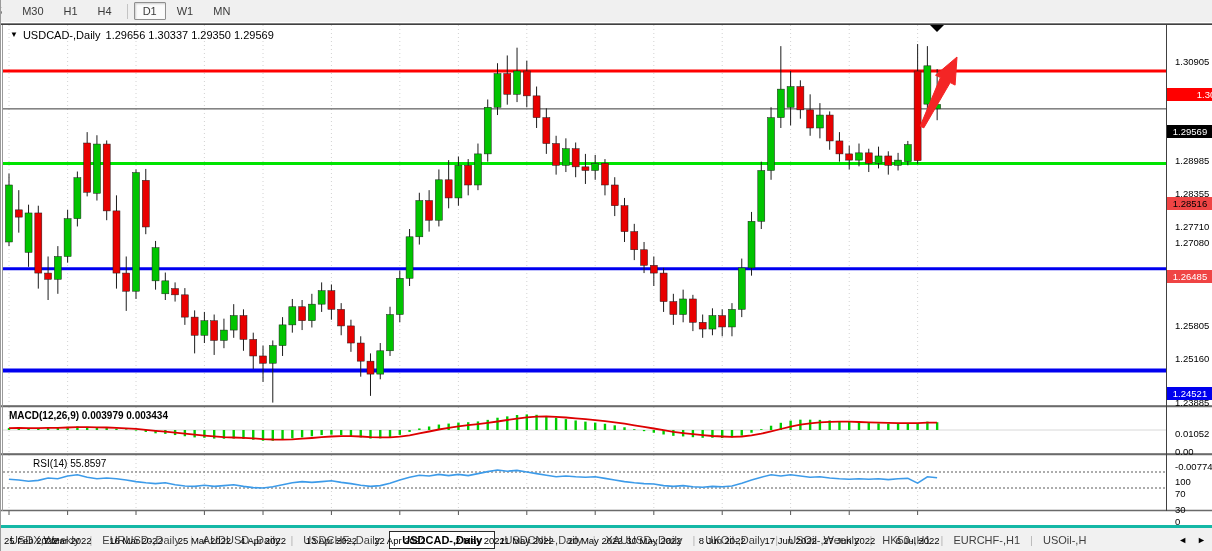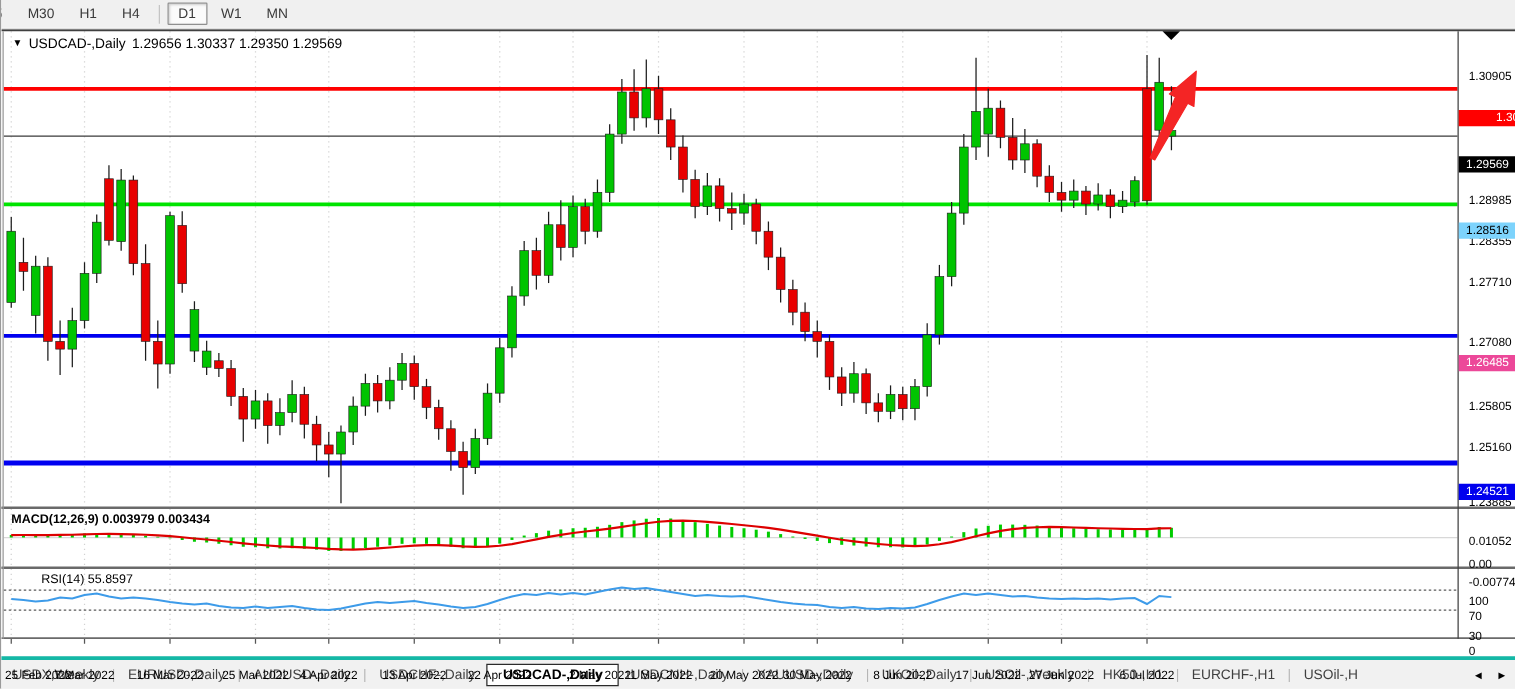--- a/index.html
+++ b/index.html
@@ -452,7 +452,7 @@
         <div class="axlab" style="top: 494px;">0</div>
         <div class="axbadge" style="top: 65.5px; background: rgb(255, 0, 0); color: rgb(255, 255, 255); padding-left: 24px;">1.30300</div>
         <div class="axbadge" style="top: 103.376px; background: rgb(0, 0, 0); color: rgb(255, 255, 255);">1.29569</div>
-        <div class="axbadge" style="top: 156px; background: #7dd3fc; color: rgb(0, 0, 0);">1.28516</div>
+        <div class="axbadge" style="top: 175px; background: #ef4444; color: rgb(0, 0, 0);">1.28516</div>
         <div class="axbadge" style="top: 262px; background: #ec4899; color: rgb(255, 255, 255);">1.26485</div>
         <div class="axbadge" style="top: 364.93px; background: rgb(0, 0, 238); color: rgb(255, 255, 255);">1.24521</div>
       </div>

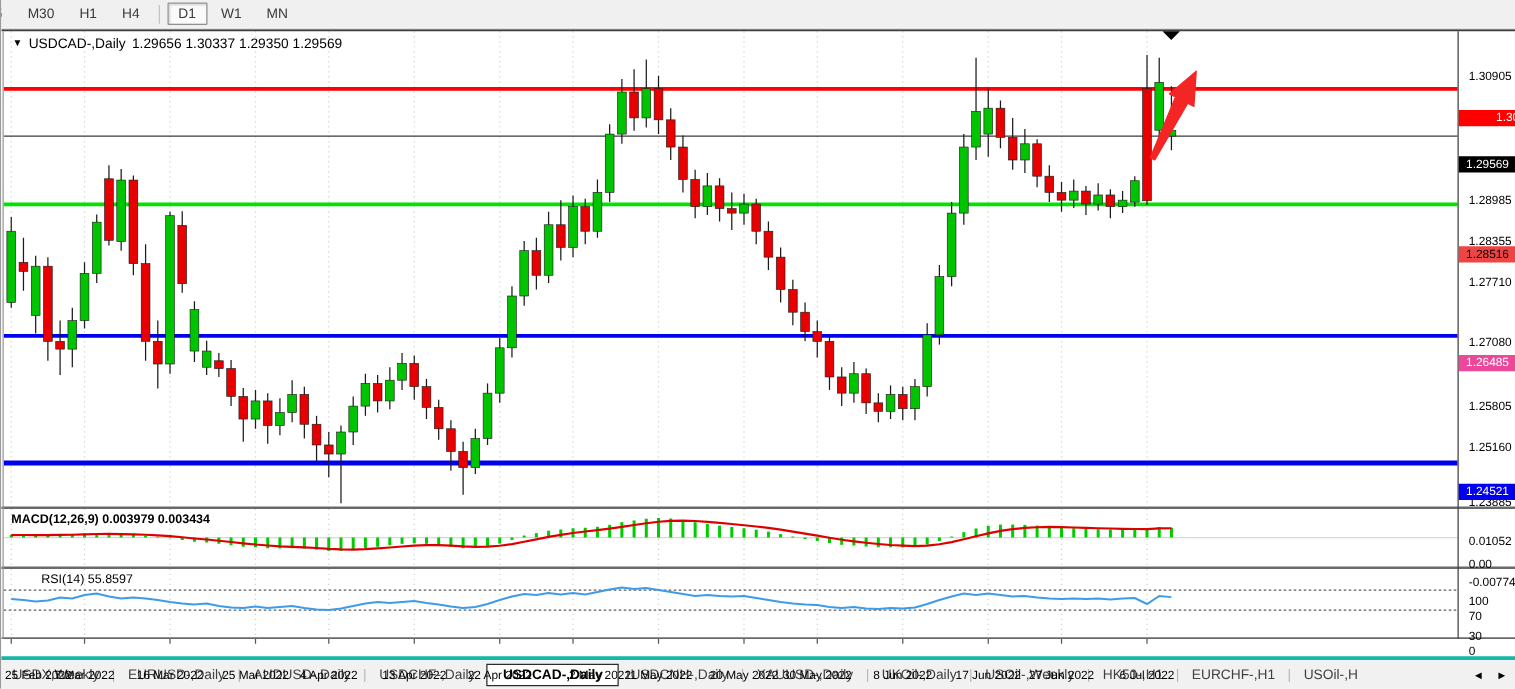--- a/index.html
+++ b/index.html
@@ -439,7 +439,7 @@
         <div class="axlab" style="top: 133.135px;">1.28985</div>
         <div class="axlab" style="top: 165.777px;">1.28355</div>
         <div class="axlab" style="top: 199.197px;">1.27710</div>
-        <div class="axlab" style="top: 247px;">1.27080</div>
+        <div class="axlab" style="top: 215px;">1.27080</div>
         <div class="axlab" style="top: 297.902px;">1.25805</div>
         <div class="axlab" style="top: 331.321px;">1.25160</div>
         <div class="axlab" style="top: 375px; text-align: right;">1.23885</div>

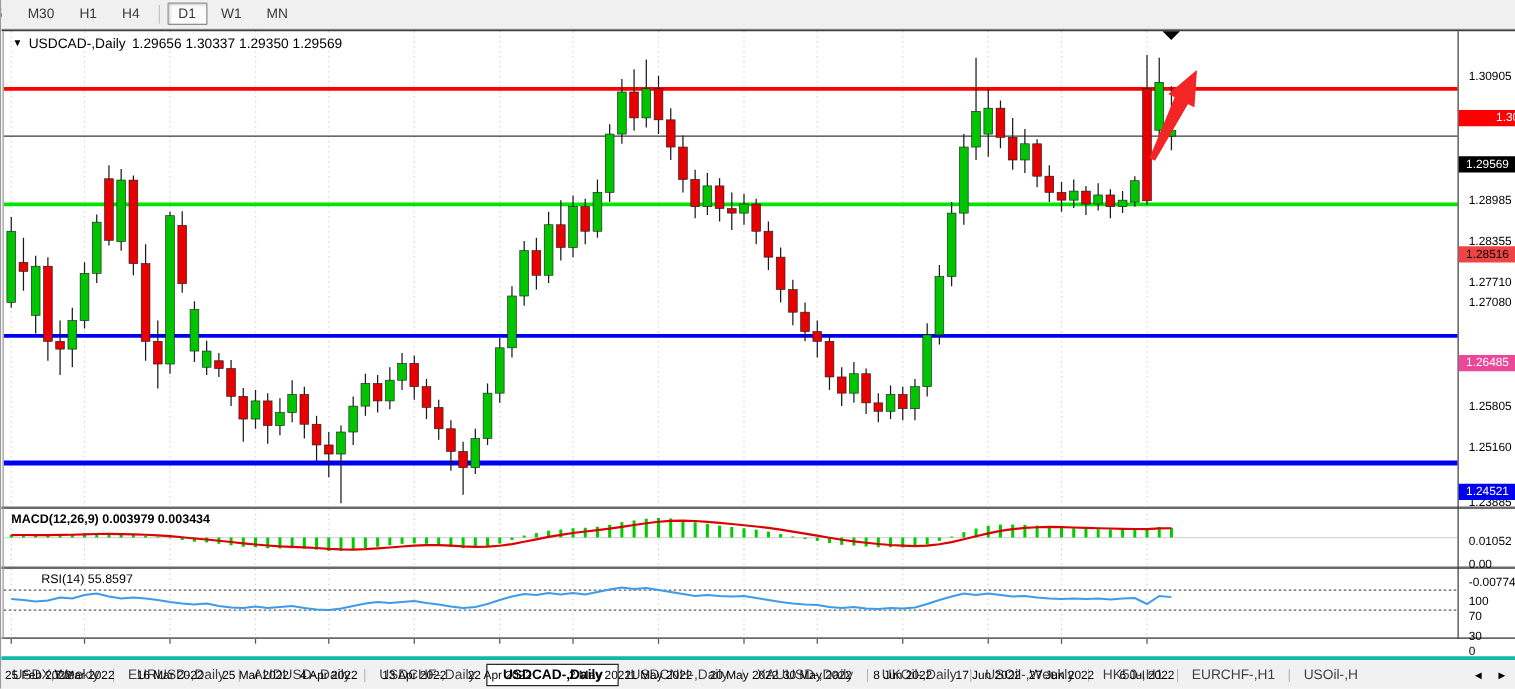--- a/index.html
+++ b/index.html
@@ -453,7 +453,7 @@
         <div class="axbadge" style="top: 65.5px; background: rgb(255, 0, 0); color: rgb(255, 255, 255); padding-left: 24px;">1.30300</div>
         <div class="axbadge" style="top: 103.376px; background: rgb(0, 0, 0); color: rgb(255, 255, 255);">1.29569</div>
         <div class="axbadge" style="top: 175px; background: #ef4444; color: rgb(0, 0, 0);">1.28516</div>
-        <div class="axbadge" style="top: 262px; background: #ec4899; color: rgb(255, 255, 255);">1.26485</div>
+        <div class="axbadge" style="top: 248px; background: #ef4444; color: rgb(255, 255, 255);">1.26485</div>
         <div class="axbadge" style="top: 364.93px; background: rgb(0, 0, 238); color: rgb(255, 255, 255);">1.24521</div>
       </div>
     <div id="date-labels">

